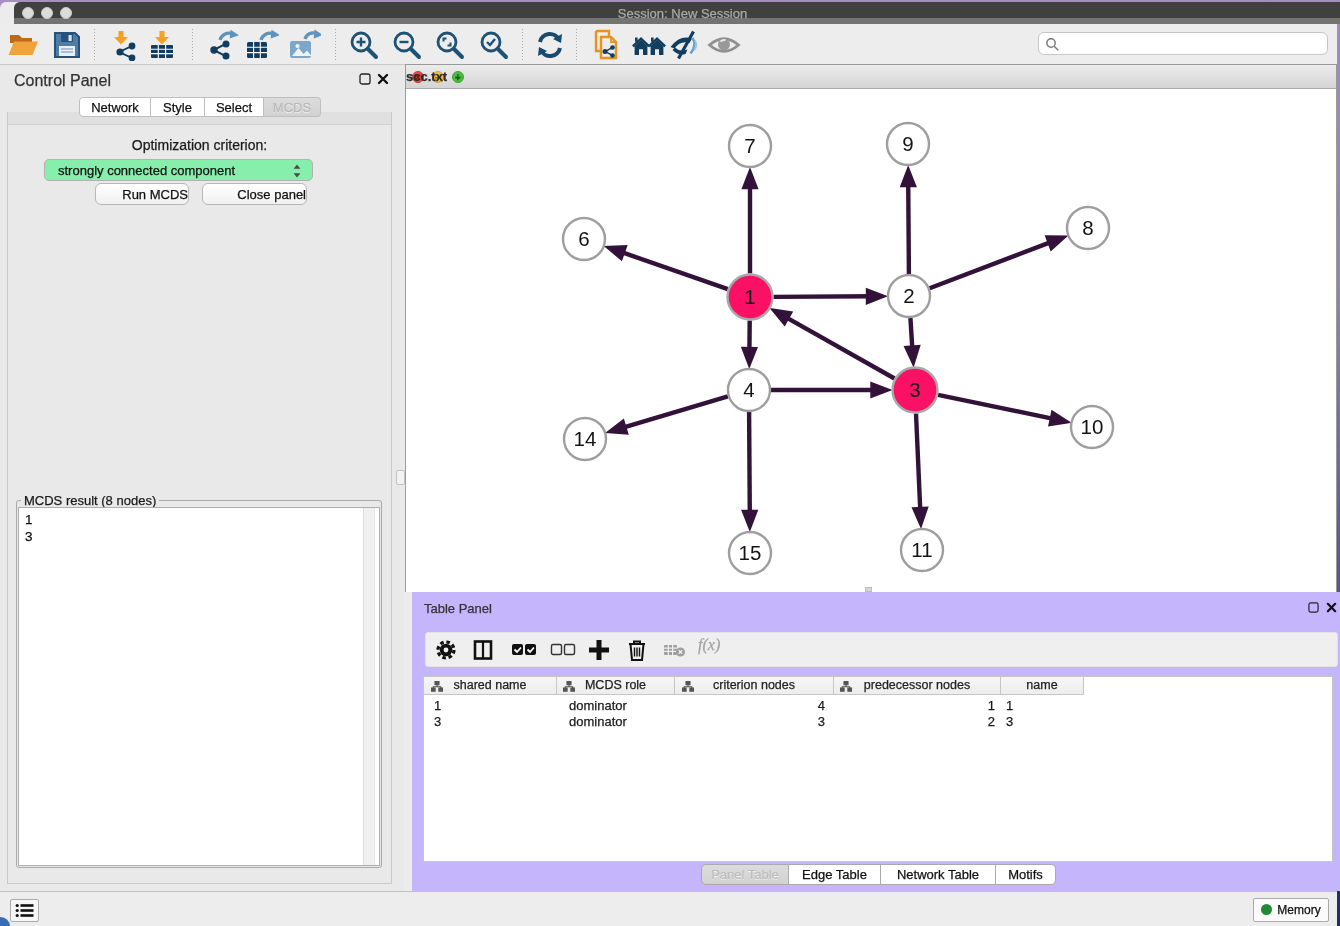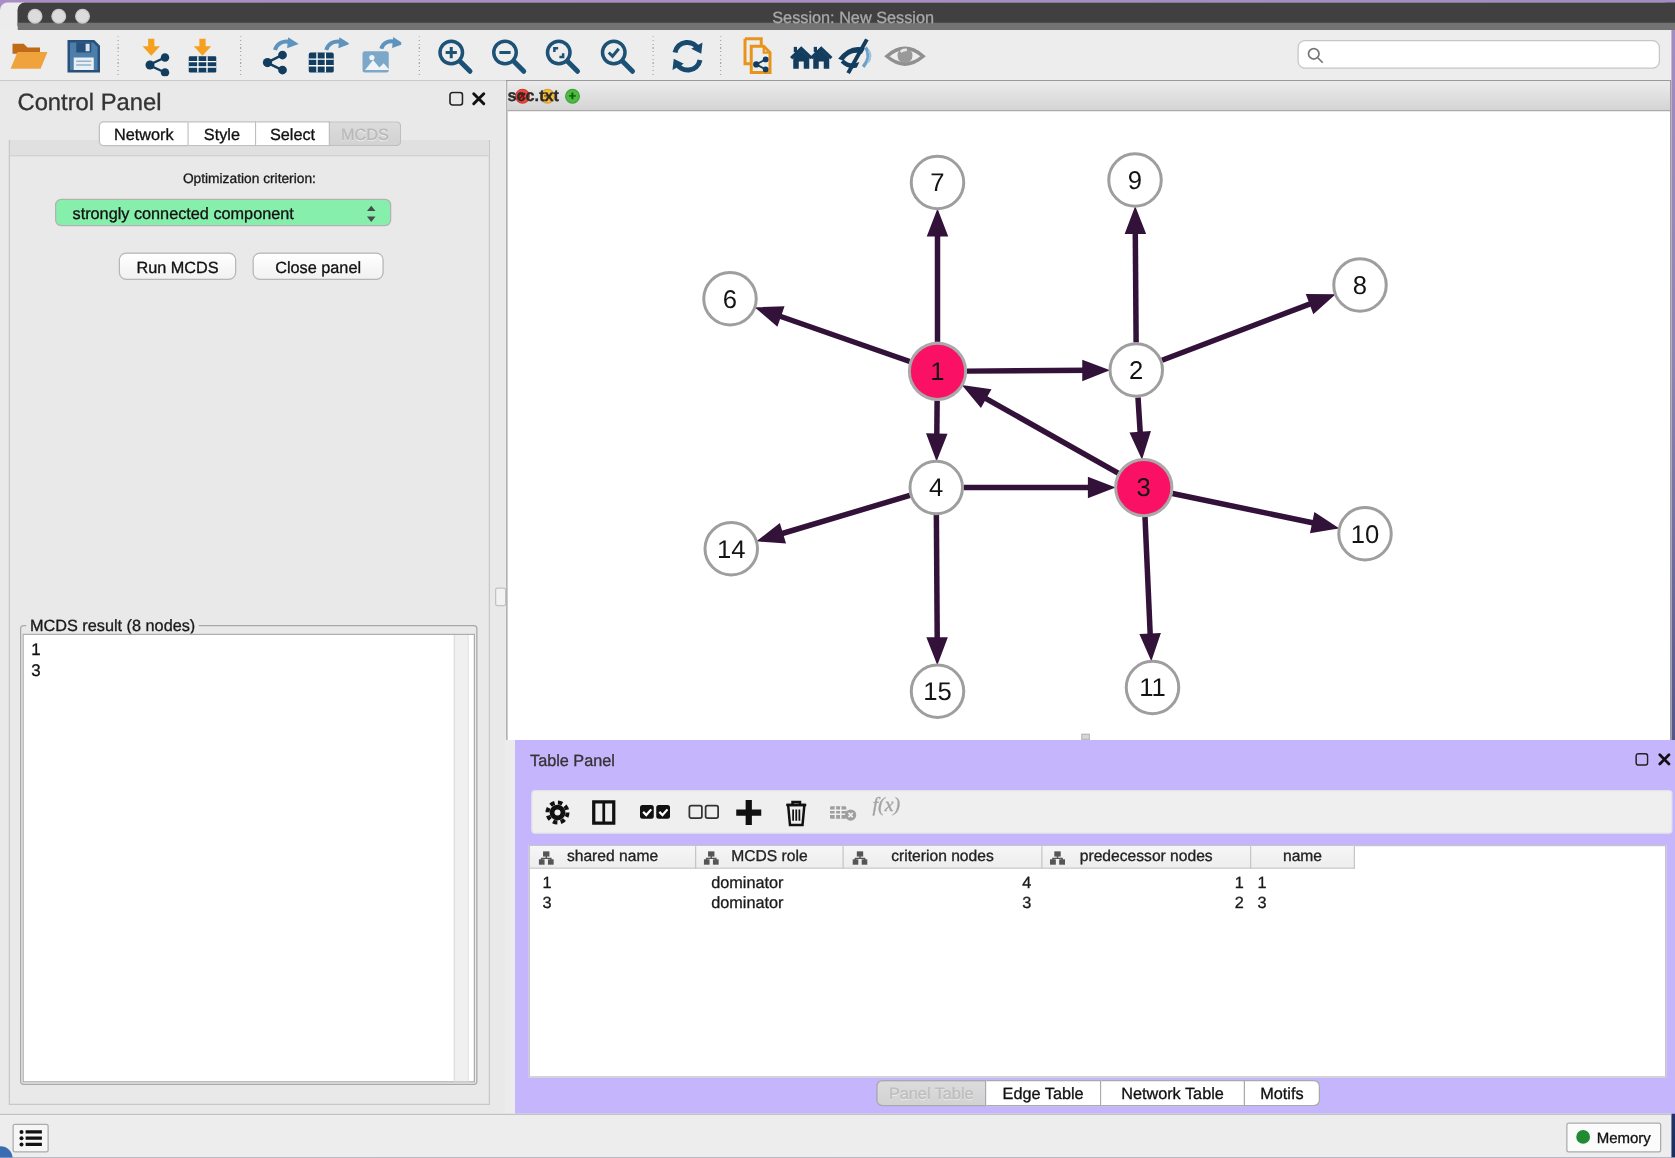--- a/index.html
+++ b/index.html
@@ -13,7 +13,7 @@
 .search{position:absolute;left:1038px;top:8px;width:290px;height:23px;background:#fff;border:1px solid #c6c6c6;border-radius:6px}
 
 .cpanel{position:absolute;left:0;top:65px;width:404px;height:826px;background:#e9e9e9}
-.cphead{position:absolute;left:14px;top:7px;font-size:19px;color:#333}
+.cphead{position:absolute;left:14px;top:7px;font-size:16px;color:#333}
 .tabrow{position:absolute;top:32px;height:20px;font-size:13px;color:#111}
 .tab{position:absolute;top:0;height:20px;background:#fff;border:1px solid #bfbfbf;border-left:none;text-align:center;line-height:19px}
 .tabsel{background:linear-gradient(#dcdcdc,#d2d2d2);color:#b9b9b9;text-shadow:0 1px 0 #f4f4f4}

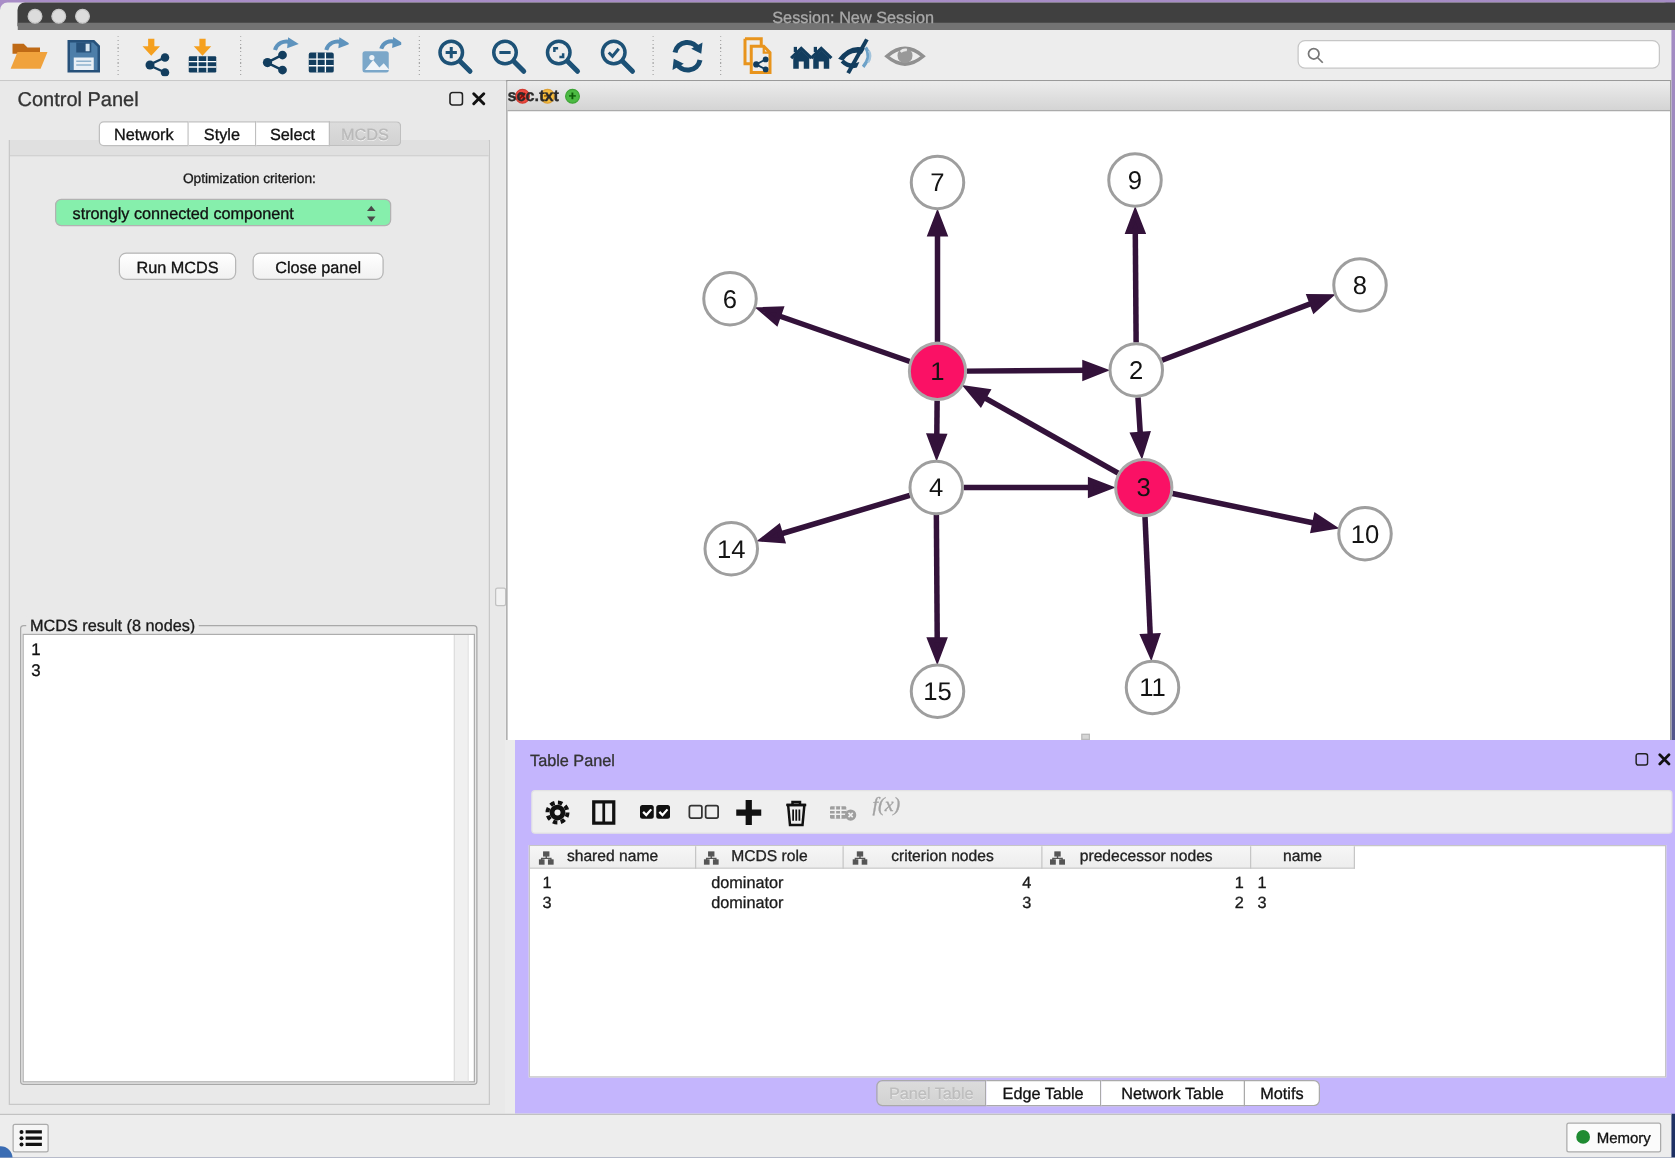--- a/index.html
+++ b/index.html
@@ -18,7 +18,7 @@
 .tab{position:absolute;top:0;height:20px;background:#fff;border:1px solid #bfbfbf;border-left:none;text-align:center;line-height:19px}
 .tabsel{background:linear-gradient(#dcdcdc,#d2d2d2);color:#b9b9b9;text-shadow:0 1px 0 #f4f4f4}
 .cpbody{position:absolute;left:7px;top:47px;width:385px;height:772px;background:#e9e9e9;border:1px solid #c8c8c8}
-.optlab{position:absolute;left:0;top:72px;width:399px;text-align:center;font-size:11px;color:#1a1a1a}
+.optlab{position:absolute;left:0;top:72px;width:399px;text-align:center;font-size:14px;color:#1a1a1a}
 .combo{position:absolute;left:44px;top:94px;width:269px;height:22px;background:#86efac;border:1px solid #b2b2b2;border-radius:5px;font-size:13px;color:#111;line-height:21px;padding-left:13px}
 .btn{position:absolute;top:137px;height:22px;background:linear-gradient(#ffffff,#f1f1f1);border:1px solid #b7b7b7;border-radius:6px;font-size:13px;color:#111;text-align:center;line-height:21px}
 .fieldset{position:absolute;left:16px;top:435px;width:366px;height:368px;border:1px solid #a9a9a9;border-radius:3px}

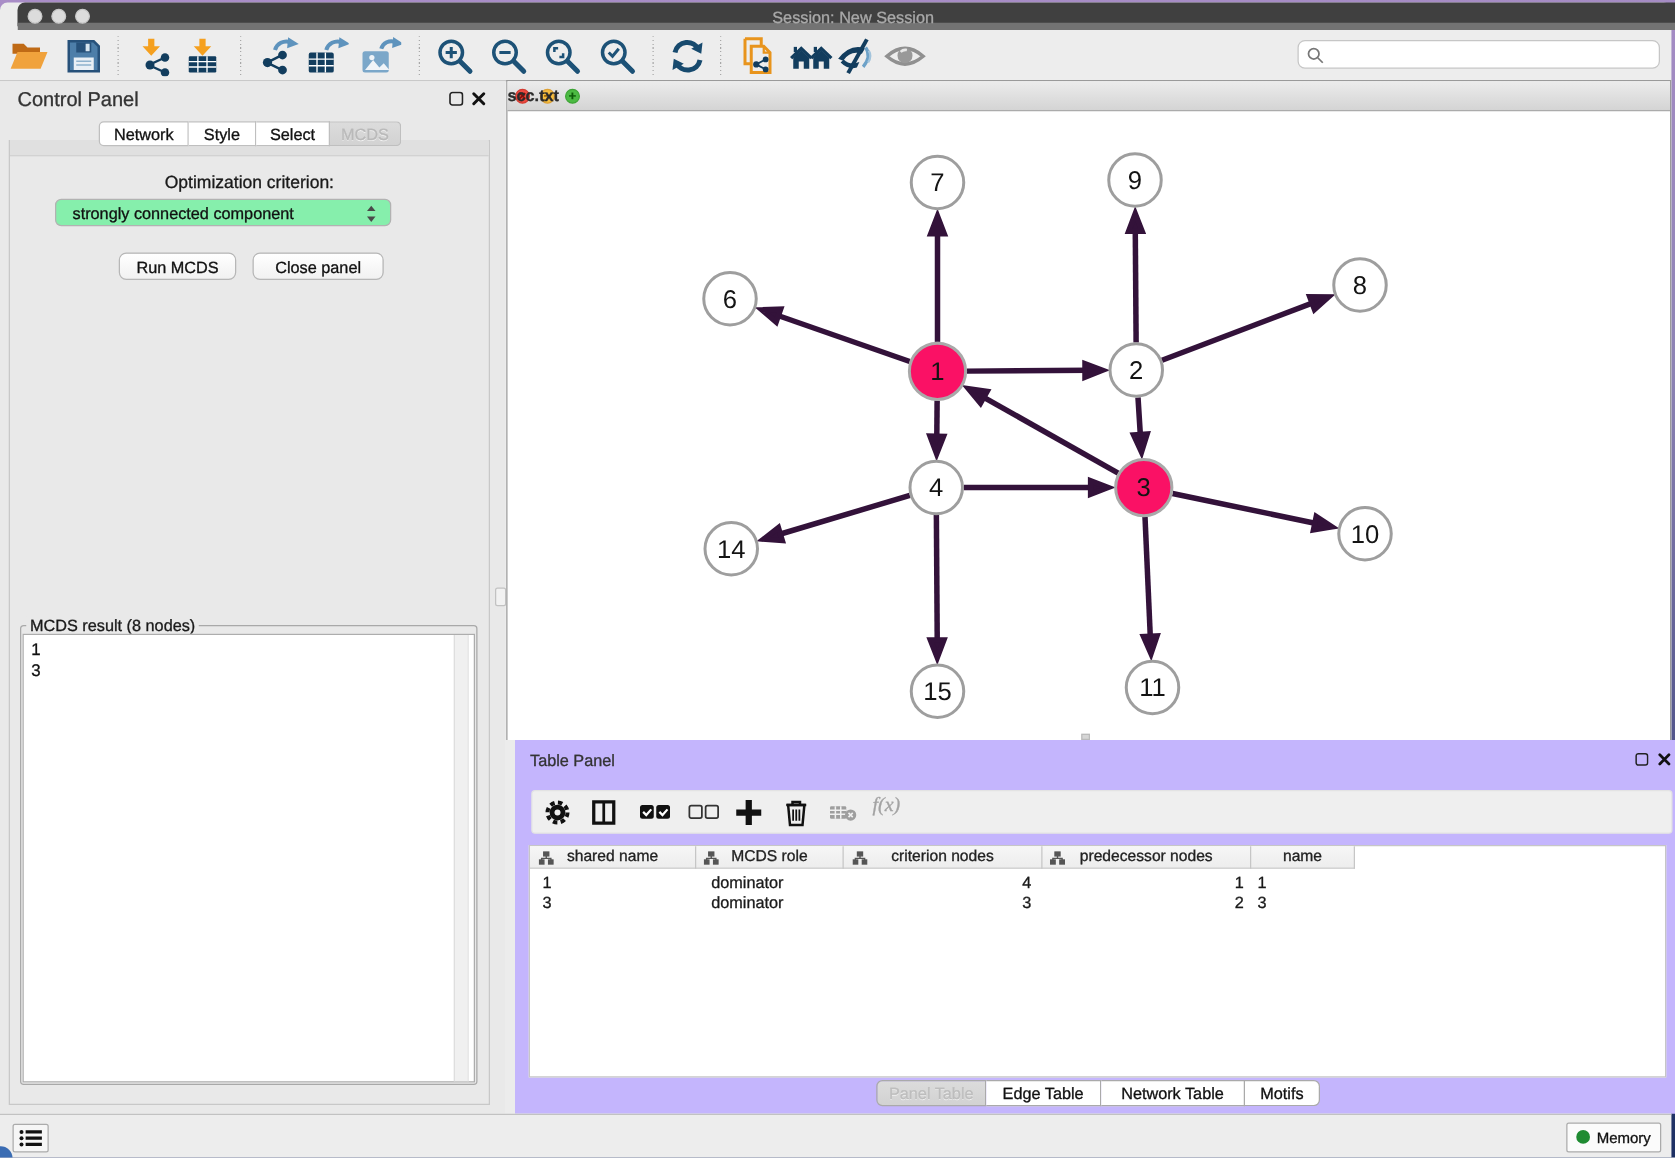--- a/index.html
+++ b/index.html
@@ -20,7 +20,7 @@
 .cpbody{position:absolute;left:7px;top:47px;width:385px;height:772px;background:#e9e9e9;border:1px solid #c8c8c8}
 .optlab{position:absolute;left:0;top:72px;width:399px;text-align:center;font-size:14px;color:#1a1a1a}
 .combo{position:absolute;left:44px;top:94px;width:269px;height:22px;background:#86efac;border:1px solid #b2b2b2;border-radius:5px;font-size:13px;color:#111;line-height:21px;padding-left:13px}
-.btn{position:absolute;top:137px;height:22px;background:linear-gradient(#ffffff,#f1f1f1);border:1px solid #b7b7b7;border-radius:6px;font-size:13px;color:#111;text-align:center;line-height:21px}
+.btn{position:absolute;top:118px;height:22px;background:linear-gradient(#ffffff,#f1f1f1);border:1px solid #b7b7b7;border-radius:6px;font-size:13px;color:#111;text-align:right;line-height:21px}
 .fieldset{position:absolute;left:16px;top:435px;width:366px;height:368px;border:1px solid #a9a9a9;border-radius:3px}
 .legend{position:absolute;left:21px;top:428px;background:#e9e9e9;padding:0 3px;font-size:13px;color:#1a1a1a}
 .fsinner{position:absolute;left:18px;top:442px;width:362px;height:359px;background:#fff;border:1px solid #adadad}

